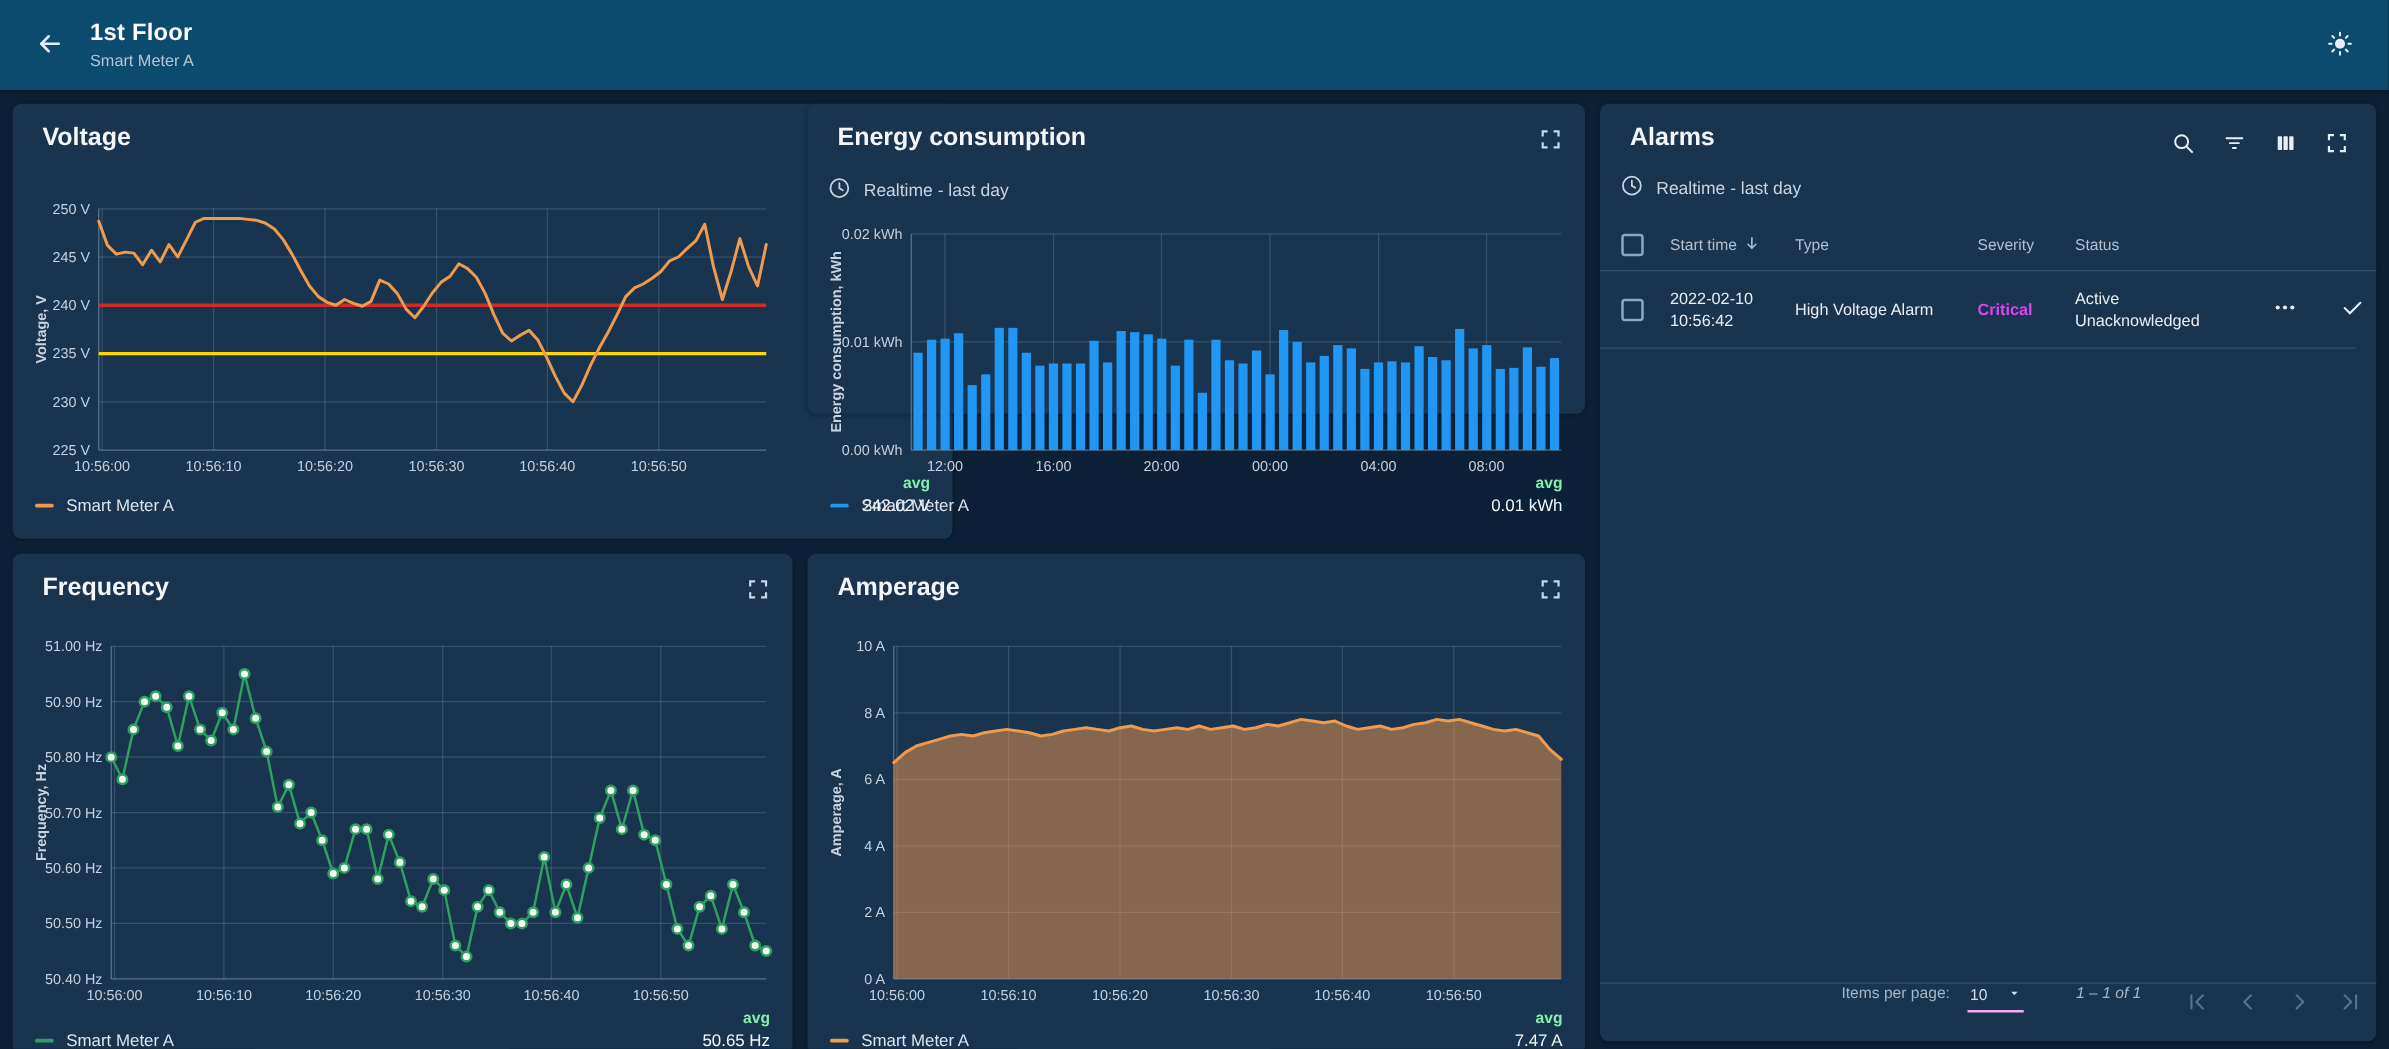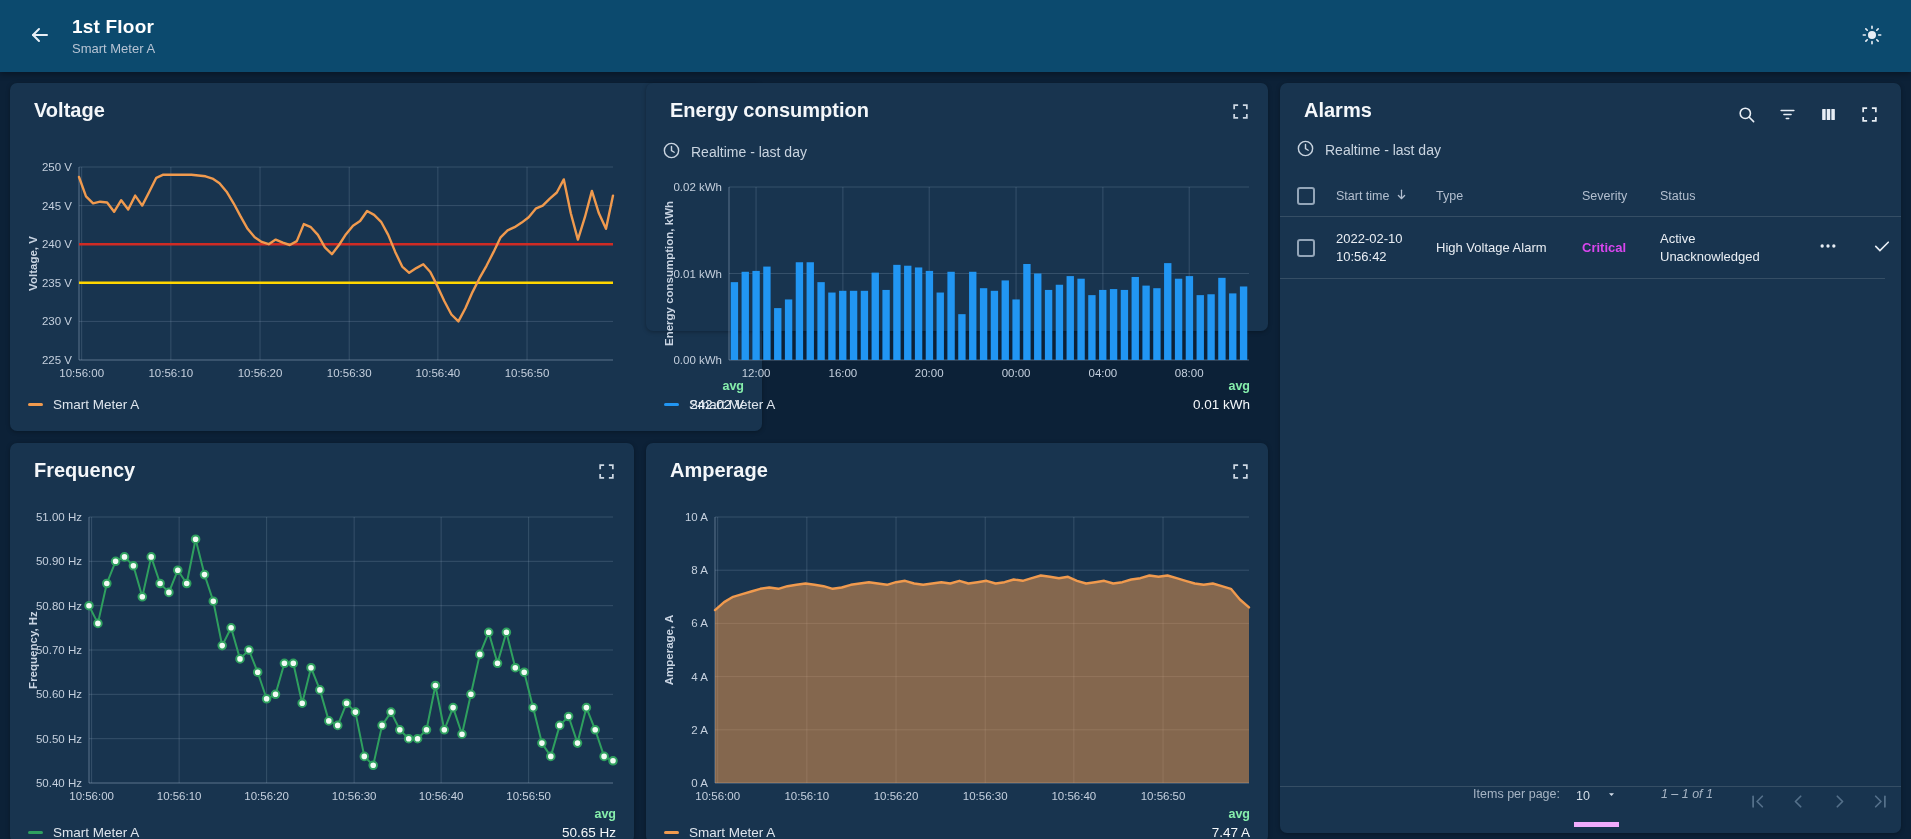--- a/index.html
+++ b/index.html
@@ -56,7 +56,7 @@
   .row-actions { display:flex; justify-content:flex-end; align-items:center; gap:22px; padding-right:20px; color:#c3cedb; }
   .a-pager { position:absolute; left:0; right:0; bottom:0; height:47px; border-top:1px solid rgba(255,255,255,.13);
              display:flex; align-items:flex-start; justify-content:flex-end; font-size:12.5px; color:#a6b4c4; }
-  .pp-select { display:flex; align-items:center; gap:16px; border-bottom:5px solid #f0abfc; padding:2px 2px 19px 2px;
+  .pp-select { display:flex; align-items:center; gap:16px; border-bottom:2px solid #f0abfc; padding:2px 2px 5px 2px;
                margin-left:14px; color:#d3dde8; cursor:pointer; }
   .pp-range { margin:0 30px 0 42px;font-style:italic; }
   .pager-nav { display:flex; gap:12px; color:#54708a; margin-right:6px; }

